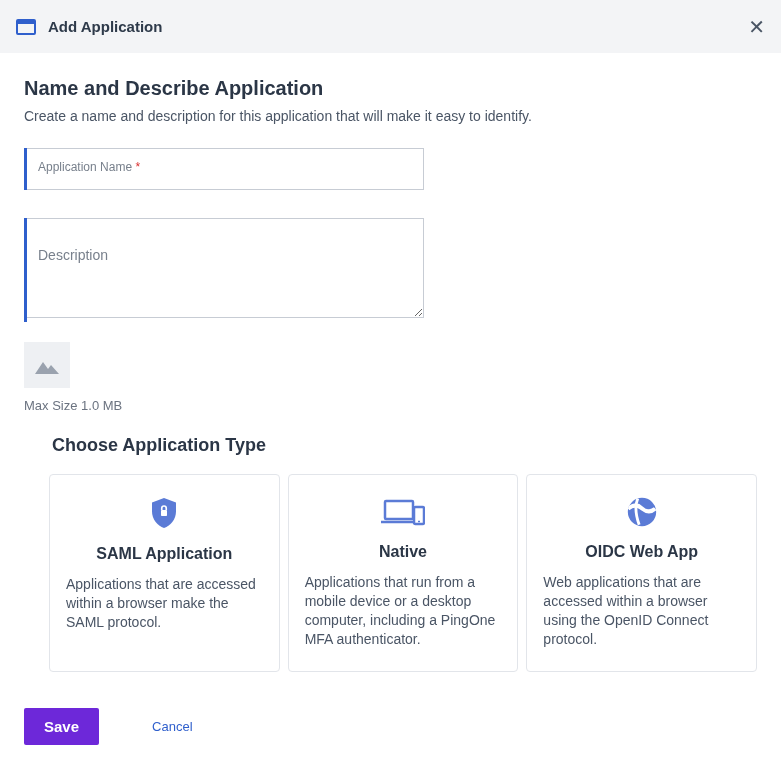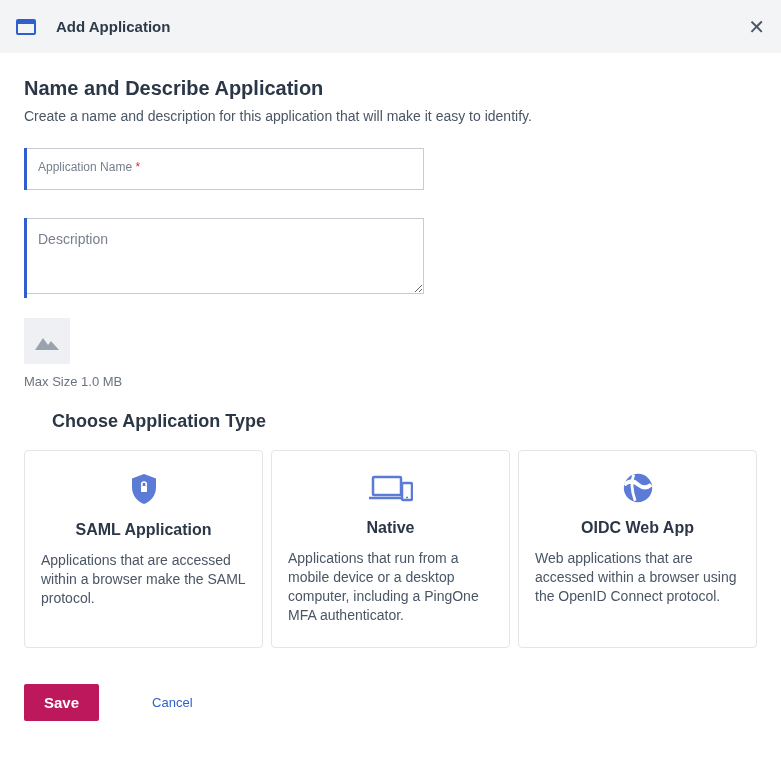--- a/index.html
+++ b/index.html
@@ -20,7 +20,7 @@
     .modal-header-left {
       display: flex;
       align-items: center;
-      gap: 20px;
+      gap: 12px;
     }
     .app-icon {
       width: 20px;

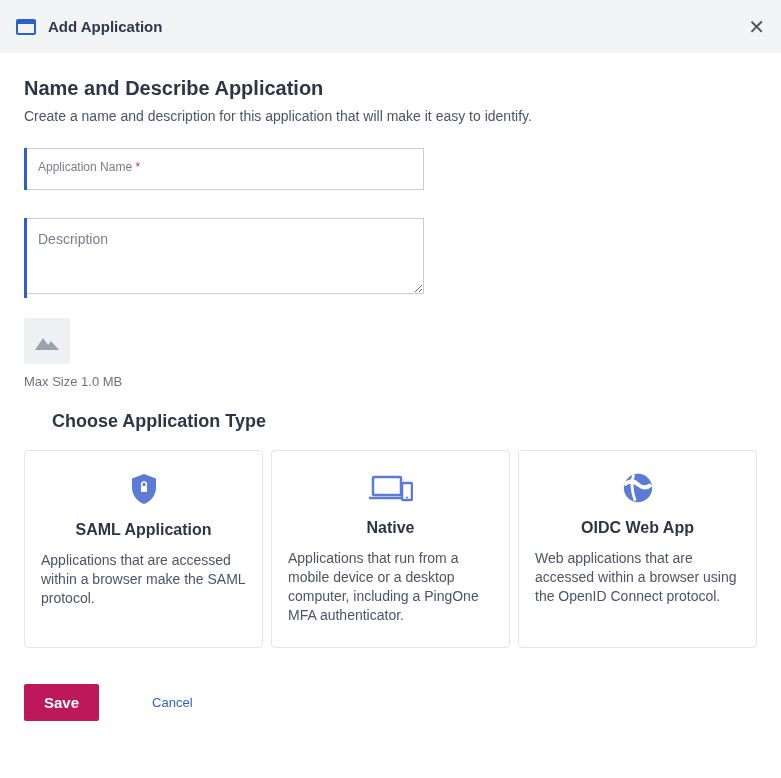--- a/index.html
+++ b/index.html
@@ -86,11 +86,11 @@
       width: 100%;
       border: 1px solid #c7ccd4;
       border-left: none;
-      padding: 12px 14px;
+      padding: 28px 14px;
       font-size: 14px;
       color: #2e3a4a;
       outline: none;
-      height: 76px;
+      height: 100px;
       resize: vertical;
       font-family: inherit;
     }

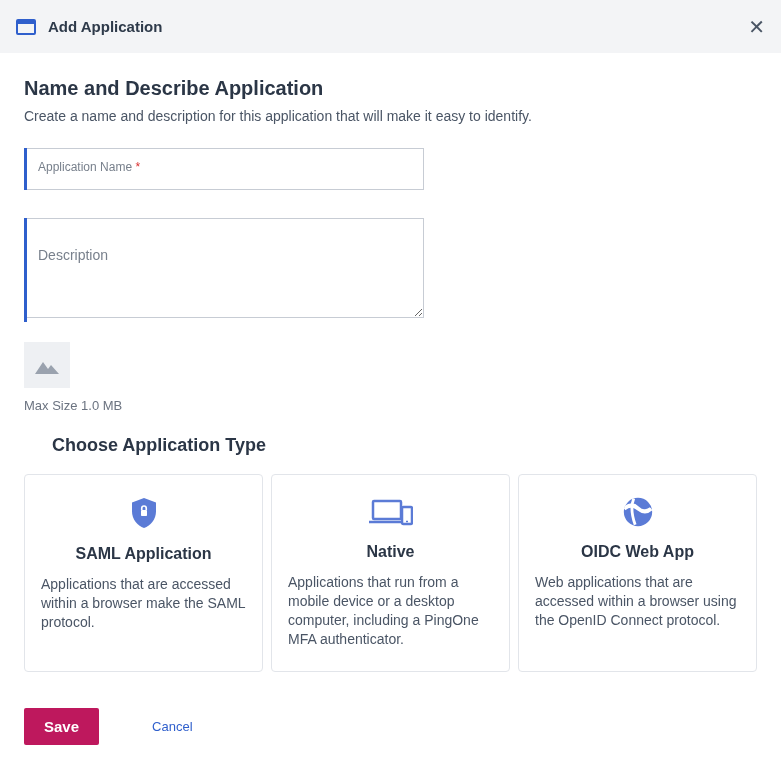--- a/index.html
+++ b/index.html
@@ -138,6 +138,7 @@
     .cards {
       display: flex;
       gap: 8px;
+      margin-left: 25px;
     }
     .card {
       flex: 1;

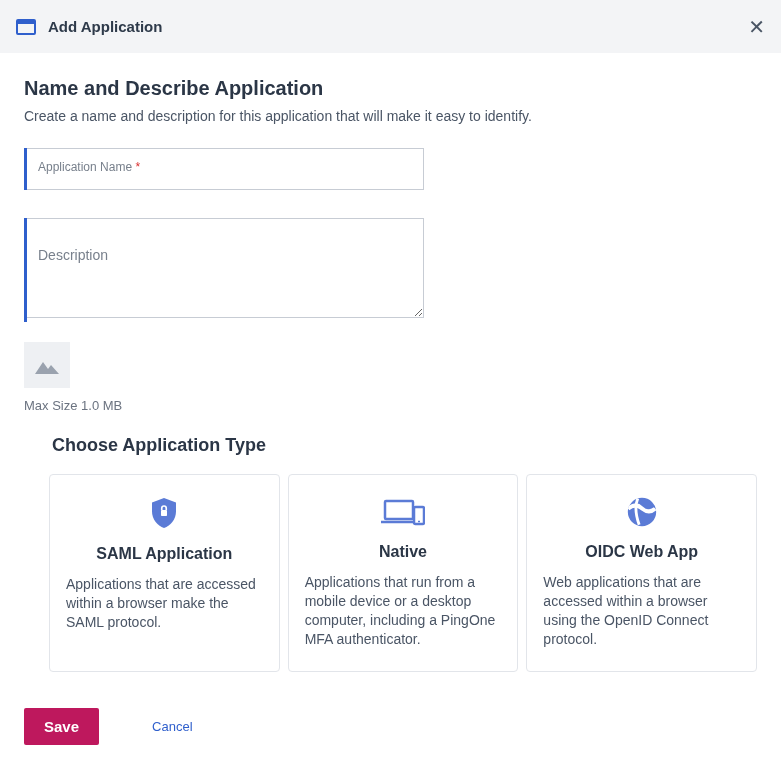--- a/index.html
+++ b/index.html
@@ -172,7 +172,7 @@
       padding: 24px;
     }
     .btn-primary {
-      background: #be185d;
+      background: #6d28d9;
       color: #ffffff;
       border: none;
       font-size: 15px;

